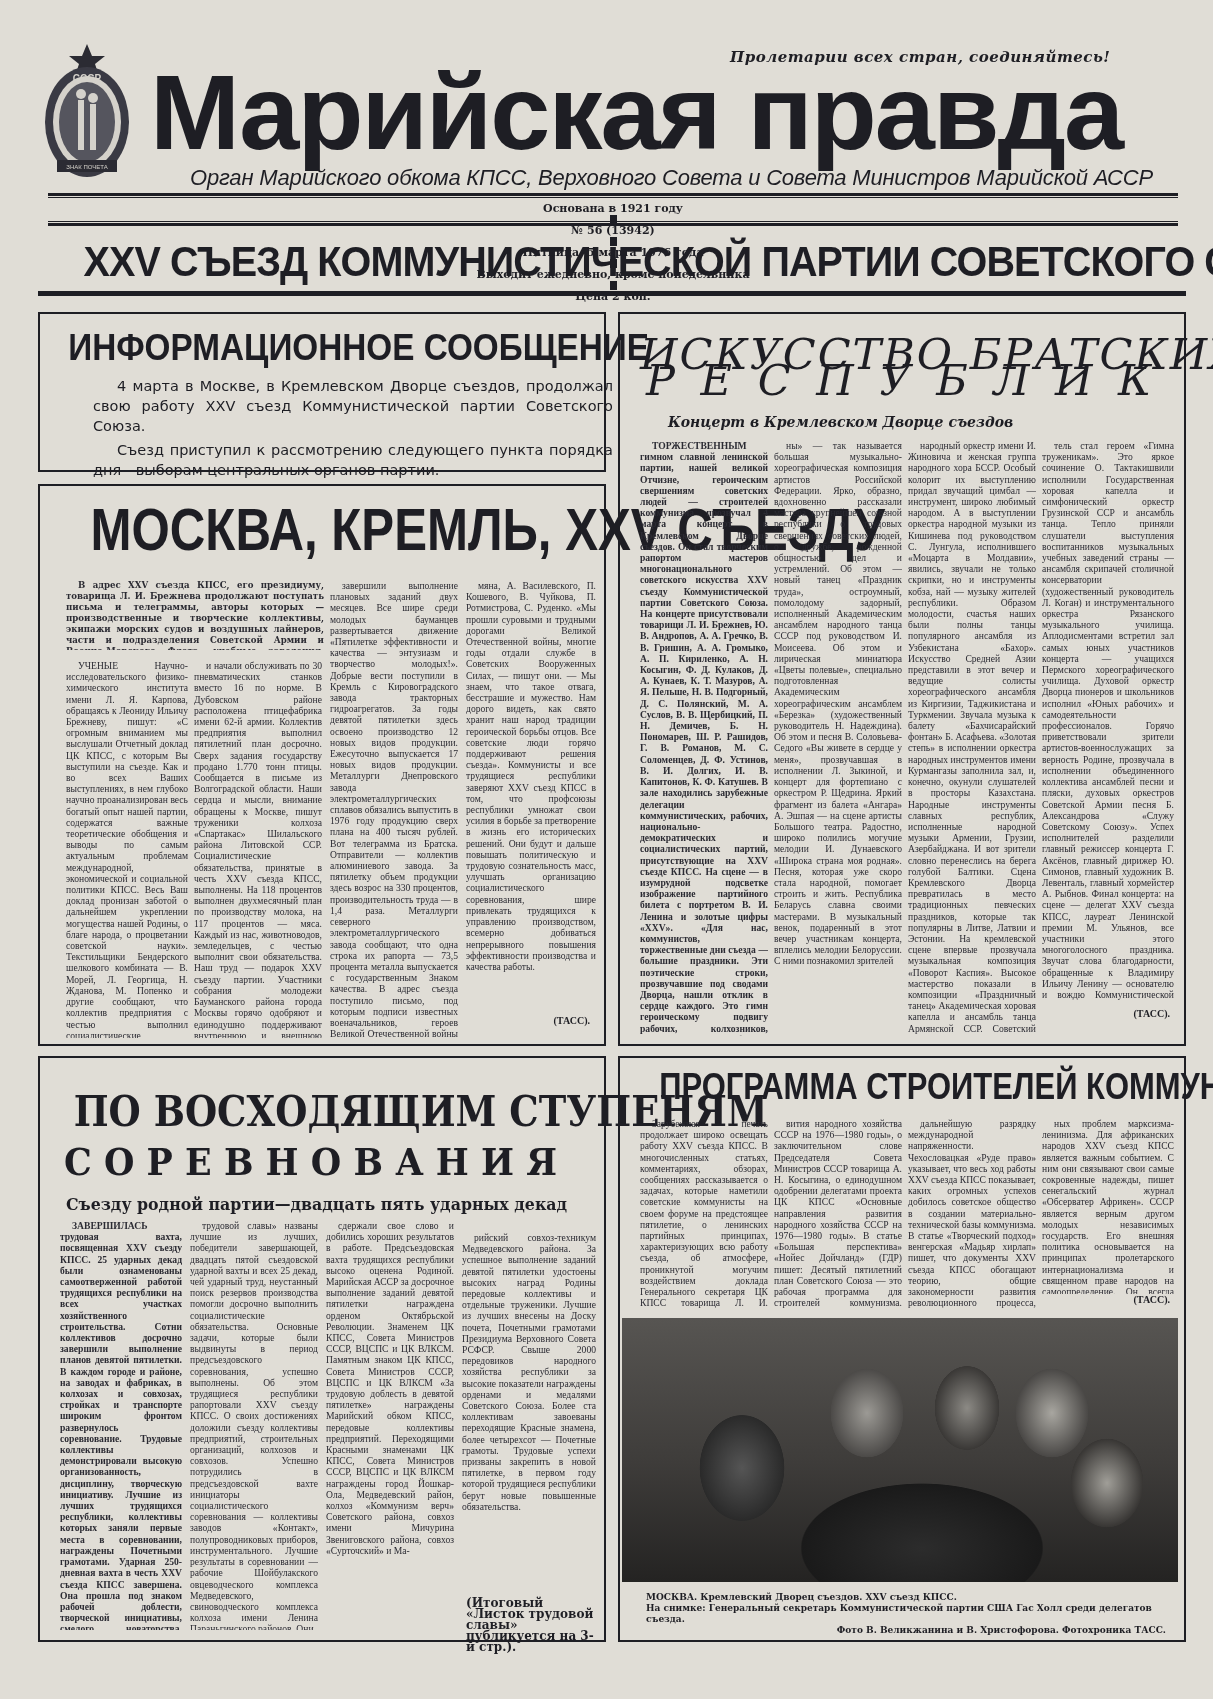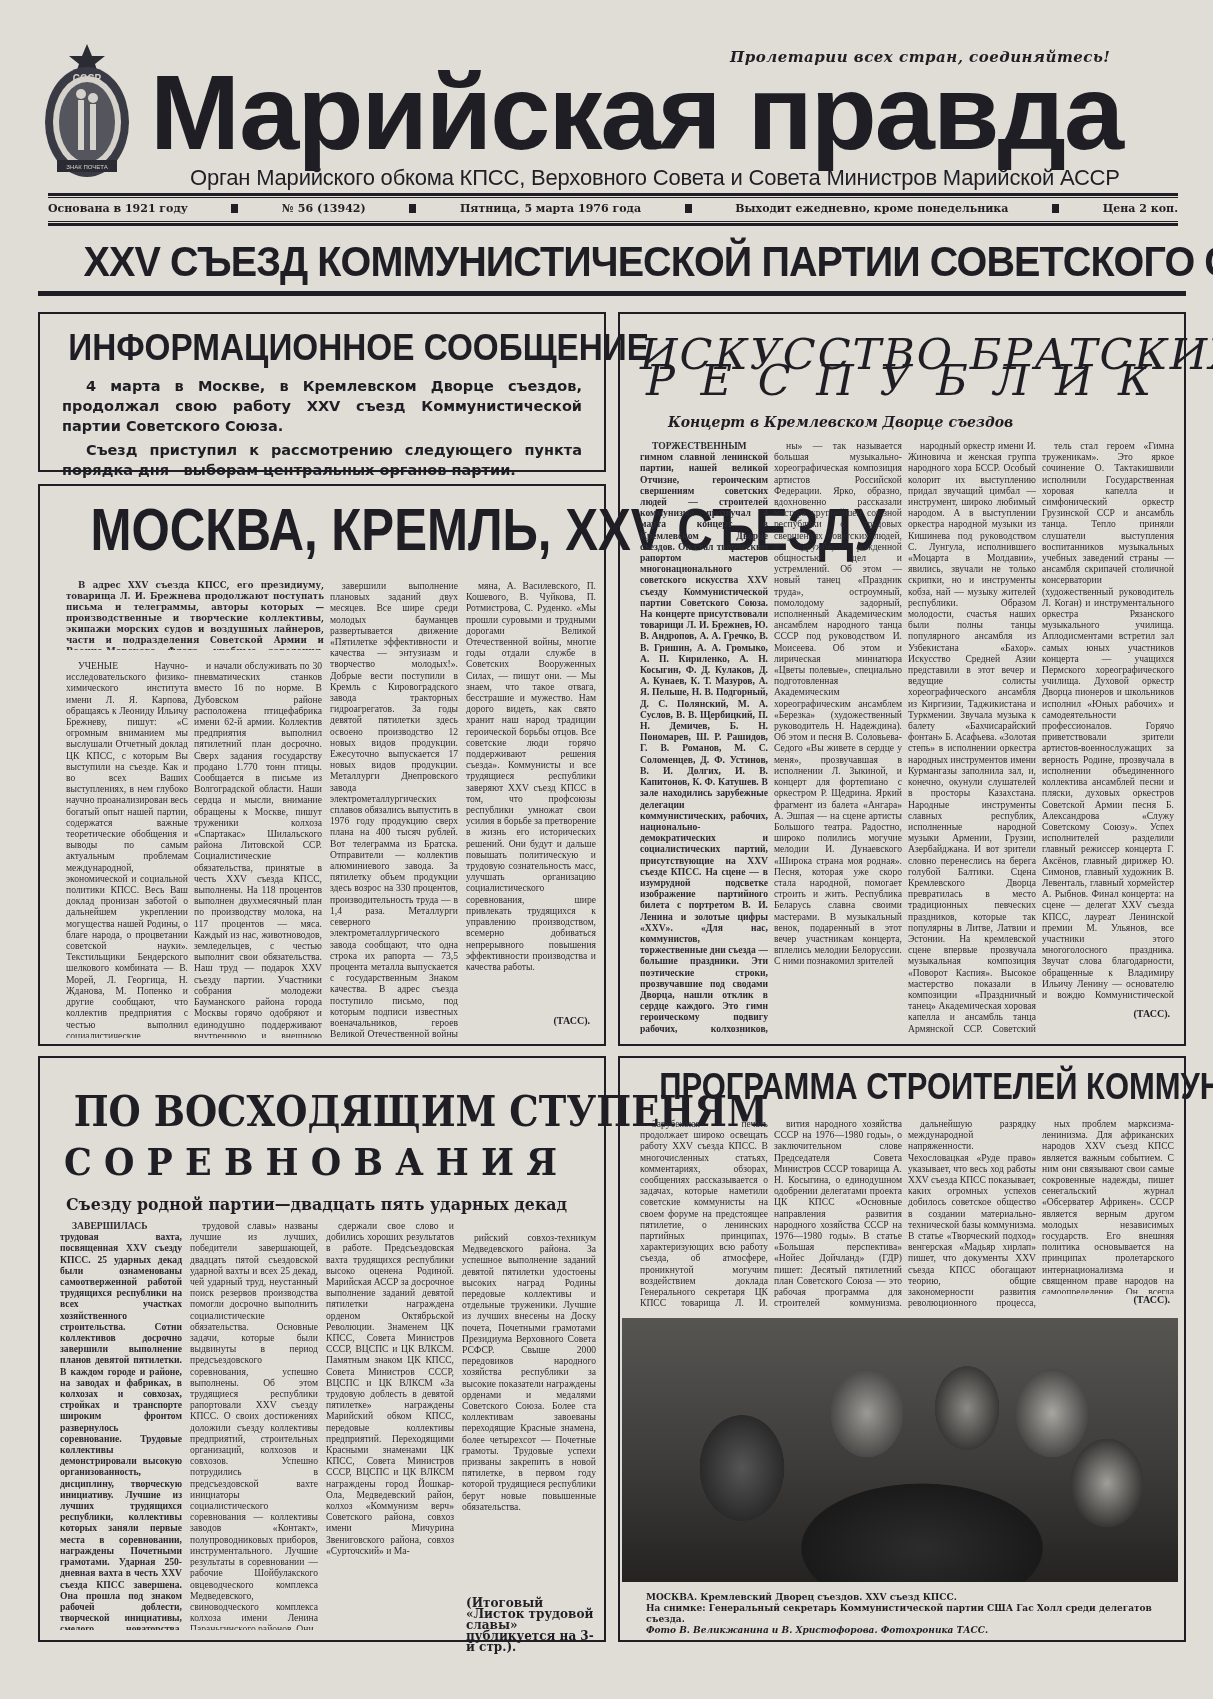--- a/index.html
+++ b/index.html
@@ -10,7 +10,7 @@
   .emblem{left:40px;top:42px;width:95px;height:140px;}
   .slogan{left:730px;top:48px;width:460px;font-family:"DejaVu Serif",serif;font-style:italic;font-weight:bold;font-size:15px;letter-spacing:.5px;}
   .title{left:150px;top:62px;width:1050px;font-family:"Liberation Sans",sans-serif;font-weight:900;font-size:106px;line-height:100px;letter-spacing:-2px;transform:scaleX(1.02);transform-origin:left;white-space:nowrap;}
-  .subtitle{left:190px;top:165px;width:1000px;font-family:"Liberation Sans",sans-serif;font-size:22px;white-space:nowrap;letter-spacing:-.2px;}
+  .subtitle{left:190px;top:165px;width:1000px;font-family:"Liberation Sans",sans-serif;font-size:22px;white-space:nowrap;letter-spacing:-.2px;font-style:italic;}
   .rule{background:#1e1e24;}
   .infobar{left:48px;top:202px;width:1130px;display:flex;justify-content:space-between;align-items:center;font-family:"DejaVu Serif",serif;font-size:11px;font-weight:bold;}
   .infobar .sq{display:inline-block;width:7px;height:9px;background:#1e1e24;}

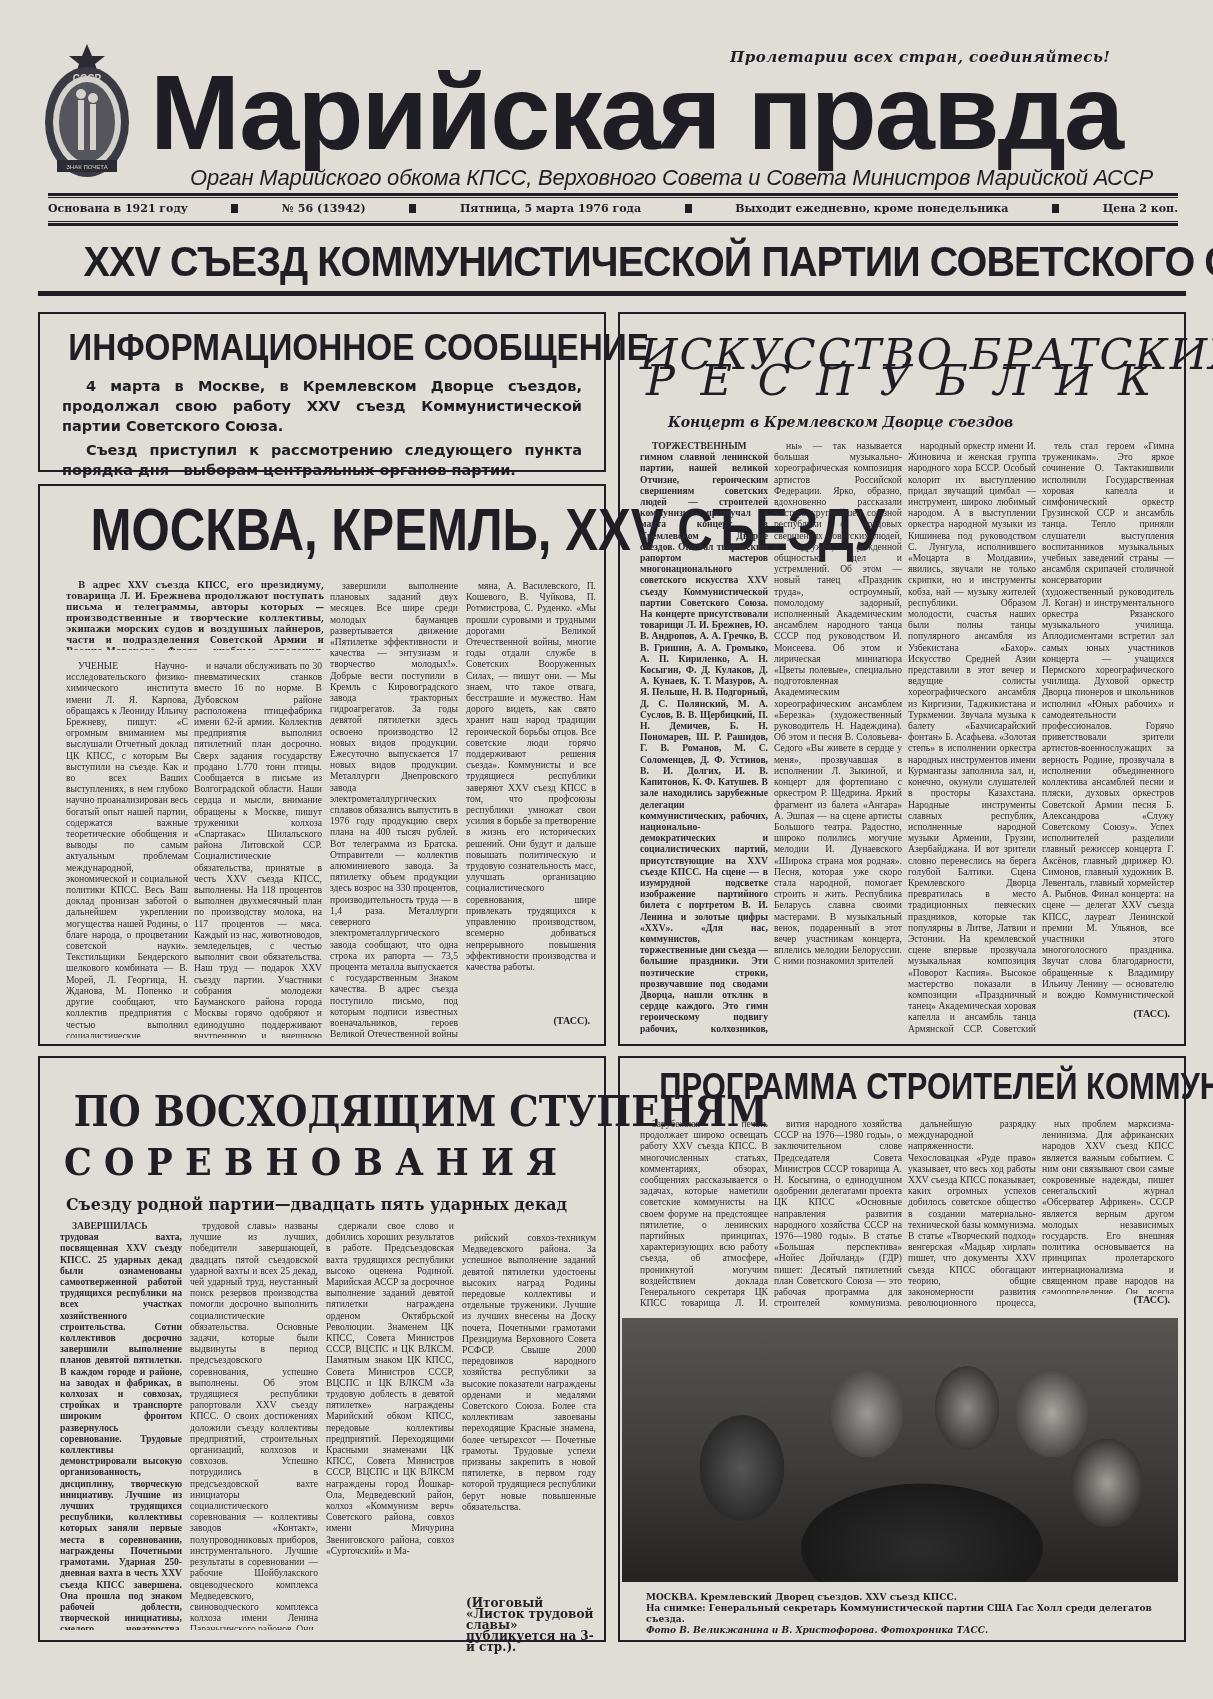--- a/index.html
+++ b/index.html
@@ -12,7 +12,7 @@
   .title{left:150px;top:62px;width:1050px;font-family:"Liberation Sans",sans-serif;font-weight:900;font-size:106px;line-height:100px;letter-spacing:-2px;transform:scaleX(1.02);transform-origin:left;white-space:nowrap;}
   .subtitle{left:190px;top:165px;width:1000px;font-family:"Liberation Sans",sans-serif;font-size:22px;white-space:nowrap;letter-spacing:-.2px;font-style:italic;}
   .rule{background:#1e1e24;}
-  .infobar{left:48px;top:202px;width:1130px;display:flex;justify-content:space-between;align-items:center;font-family:"DejaVu Serif",serif;font-size:11px;font-weight:bold;}
+  .infobar{left:48px;top:202px;width:1130px;display:flex;justify-content:space-between;align-items:center;font-family:"DejaVu Serif",serif;font-size:11px;font-weight:bold;flex-direction:column;}
   .infobar .sq{display:inline-block;width:7px;height:9px;background:#1e1e24;}
   .banner{left:38px;top:236px;width:1140px;text-align:center;font-family:"Liberation Sans",sans-serif;font-weight:900;font-size:43px;line-height:50px;letter-spacing:-1px;transform:scaleX(.92);transform-origin:center;white-space:nowrap;}
   

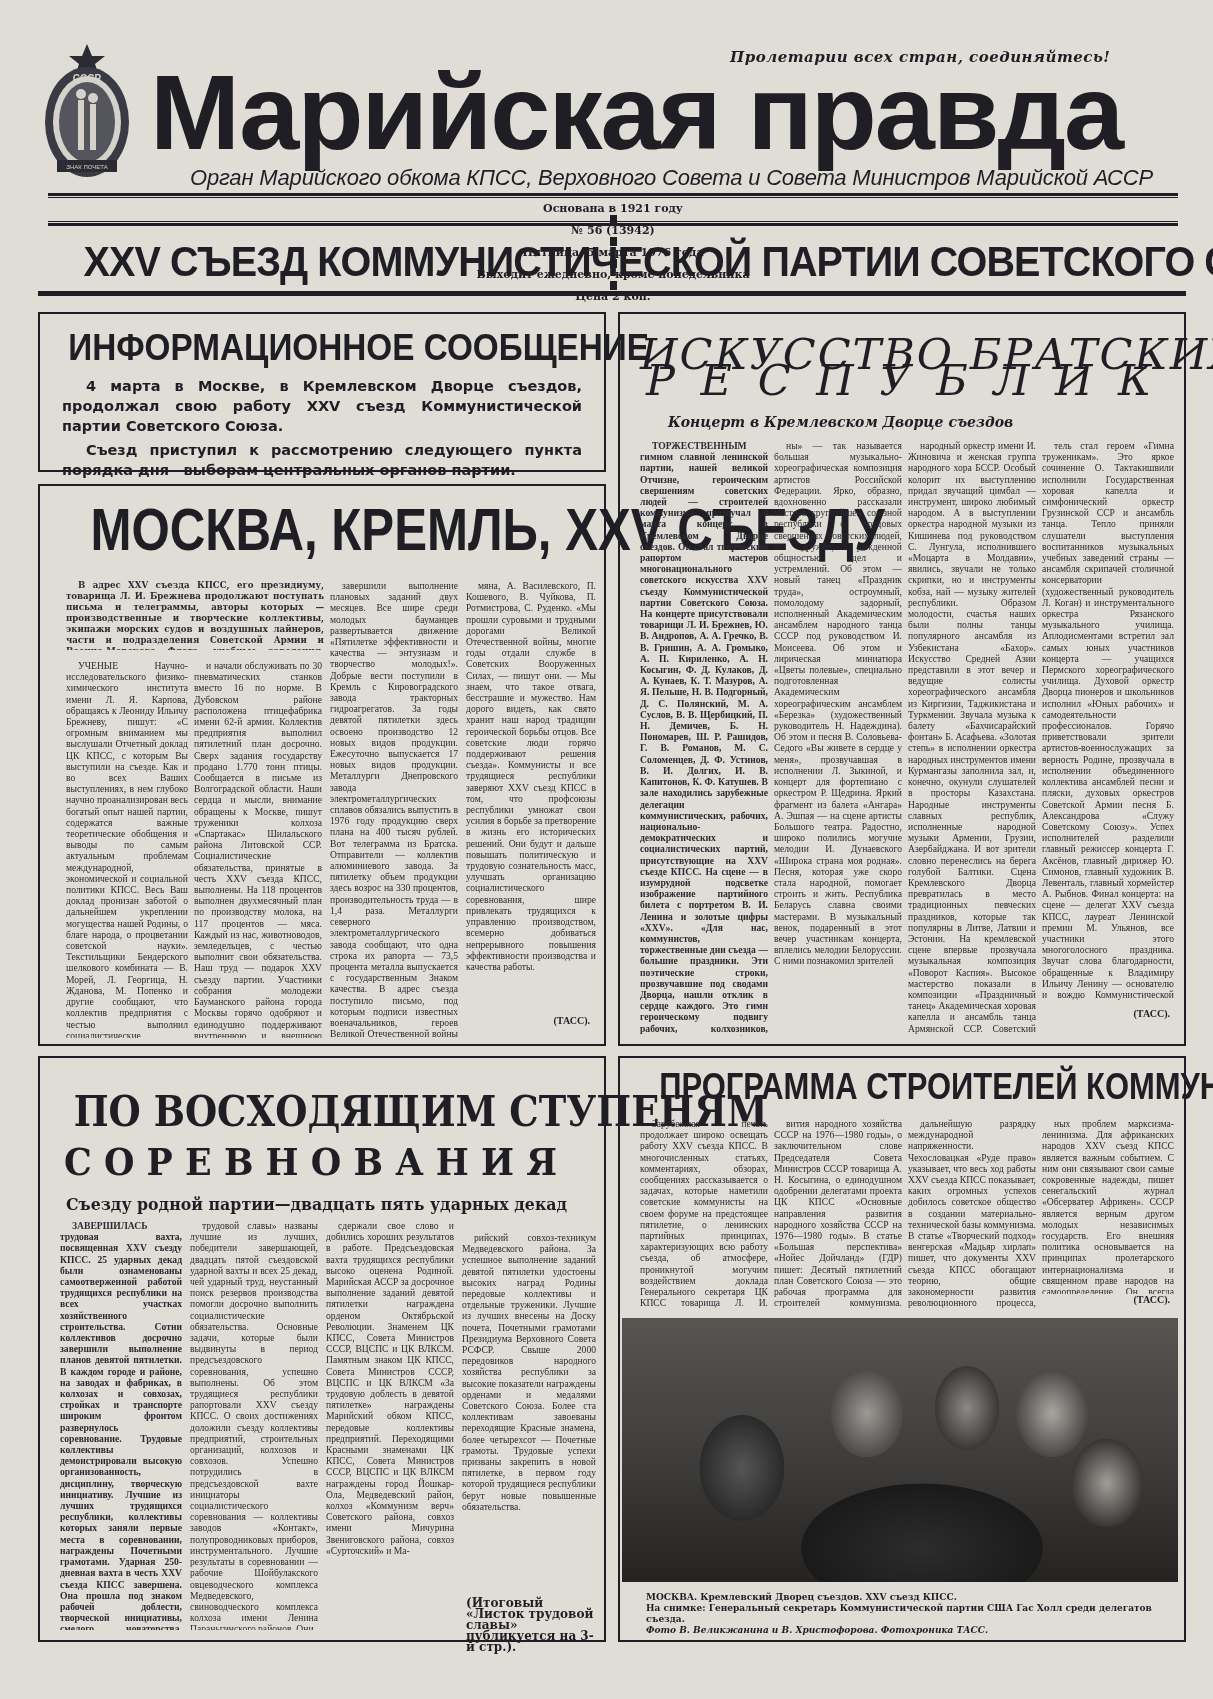--- a/index.html
+++ b/index.html
@@ -21,7 +21,7 @@
   .col{position:absolute;font-family:"Liberation Serif",serif;font-size:9.6px;line-height:11.2px;text-align:justify;color:#2b2b33;overflow:hidden;}
   .col p{margin:0;text-indent:12px;}
   .col .first{font-weight:bold;}
-  .lead{font-family:"DejaVu Sans",sans-serif;font-weight:bold;font-size:14.5px;line-height:20px;text-align:justify;}
+  .lead{font-family:"DejaVu Sans",sans-serif;font-weight:normal;font-size:14.5px;line-height:20px;text-align:justify;margin-left:31px;}
   .lead p{margin:0 0 4px 0;text-indent:24px;}
   .tass{text-align:right;font-weight:bold;font-size:10px;}
   .italic-head{font-family:"DejaVu Serif",serif;font-style:italic;}

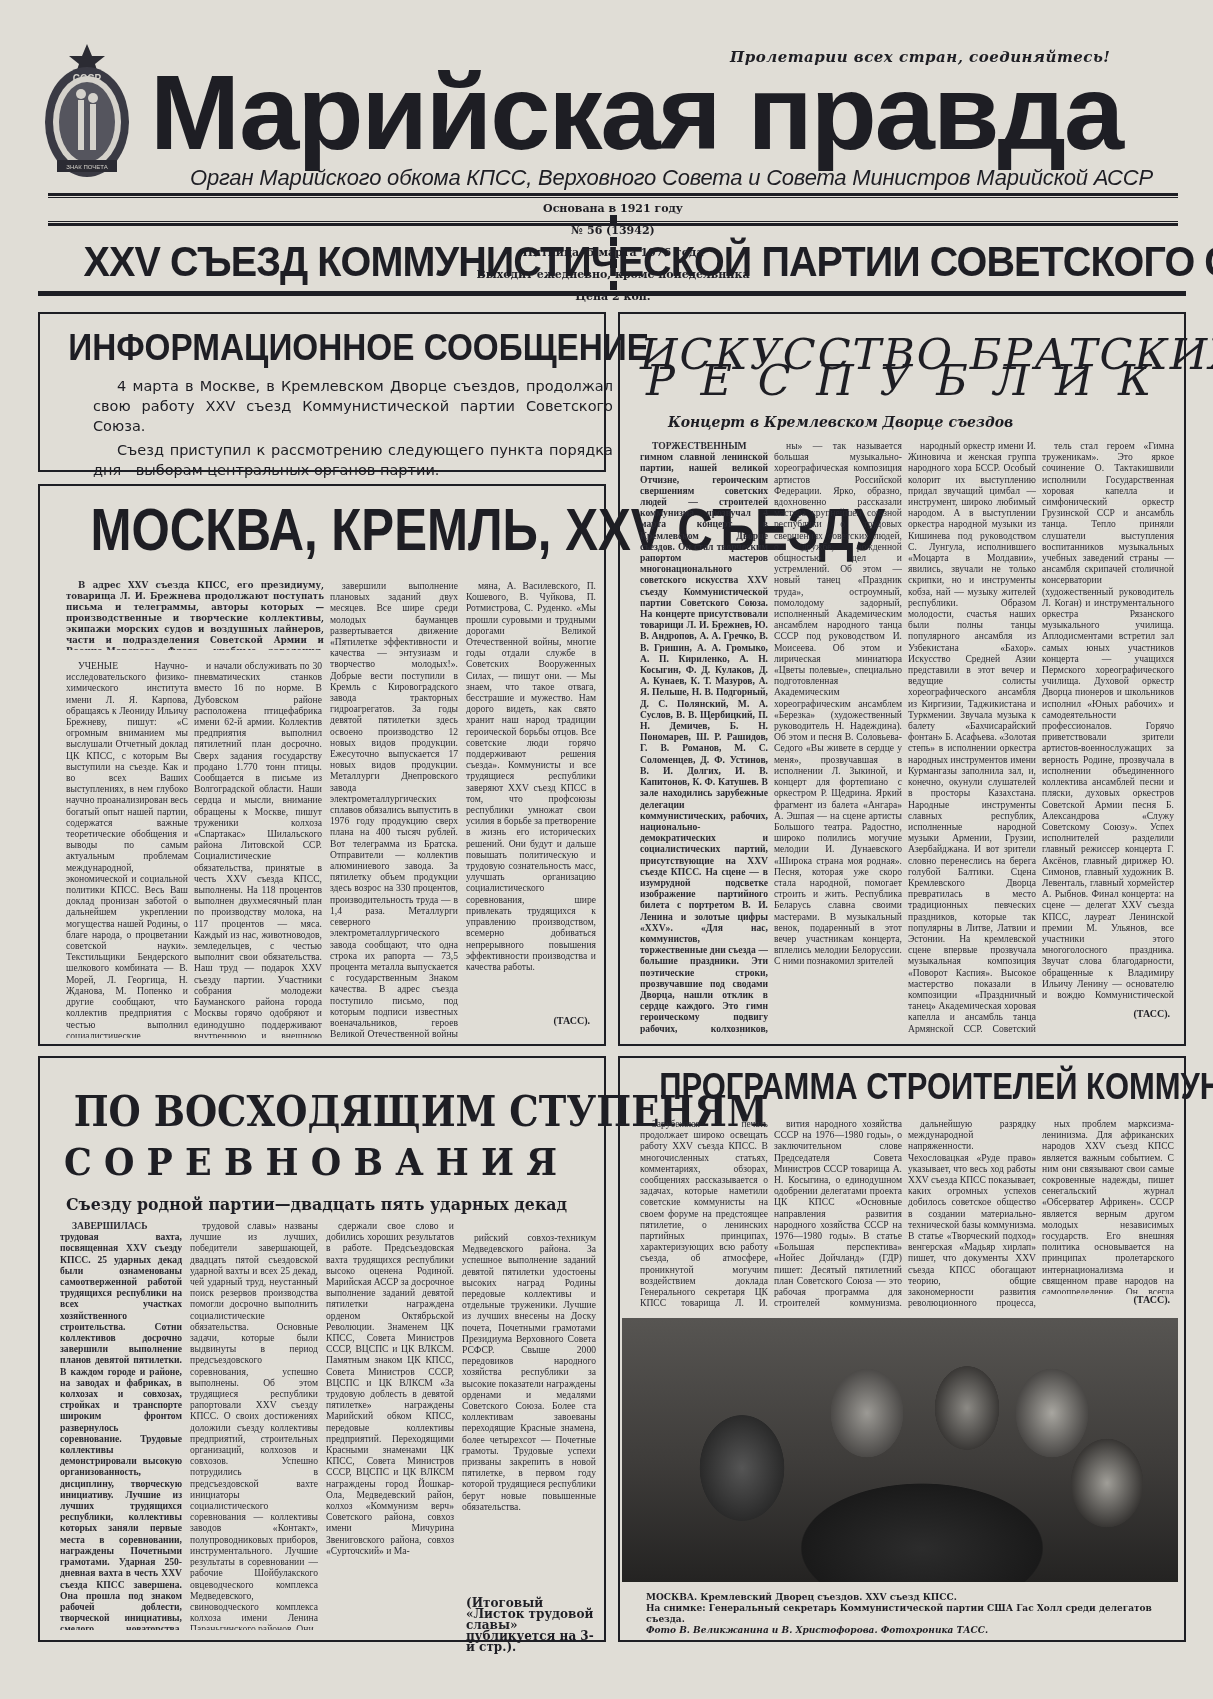--- a/index.html
+++ b/index.html
@@ -160,7 +160,7 @@
   <div class="abs caption" style="left:646px;top:1592px;width:520px;">
     <div>МОСКВА. Кремлевский Дворец съездов. XXV съезд КПСС.</div>
     <div>На снимке: Генеральный секретарь Коммунистической партии США Гас Холл среди делегатов съезда.</div>
-    <div style="font-style:italic;">Фото В. Великжанина и В. Христофорова. Фотохроника ТАСС.</div>
+    <div style="text-align:right;">Фото В. Великжанина и В. Христофорова. Фотохроника ТАСС.</div>
   </div>
 
 </div>

